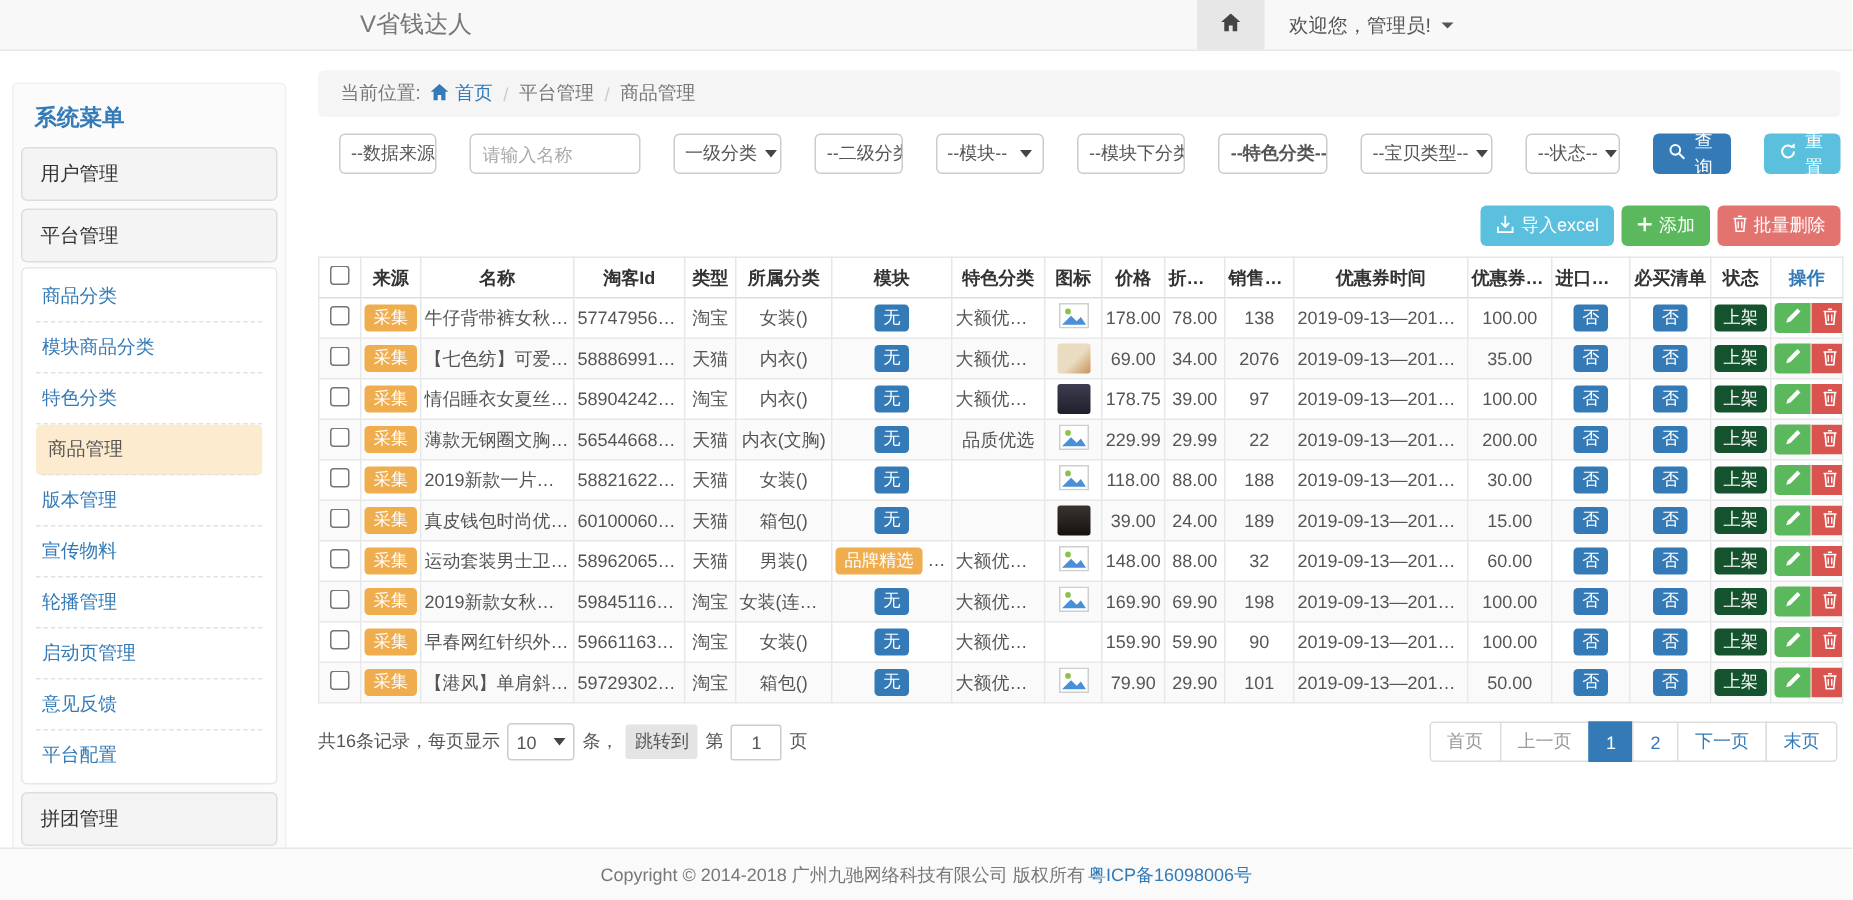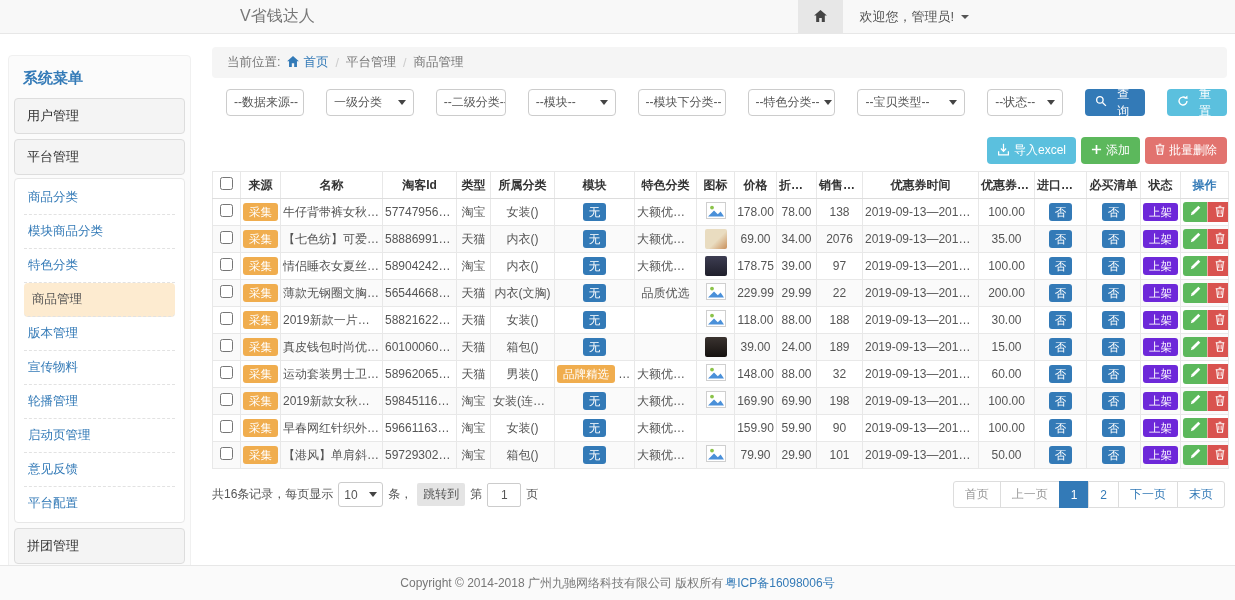--- a/index.html
+++ b/index.html
@@ -148,6 +148,7 @@
           <span data-name="filter-select-value">--数据来源--</span>
           <span class="tri" data-name="chevron-down-icon"></span>
         </div>
+        <input class="finput" data-name="name-search-input" placeholder="请输入名称" style="">
         <div class="fsel" data-name="filter-select-level1-category">
           <span data-name="filter-select-value">一级分类</span>
           <span class="tri" data-name="chevron-down-icon"></span>

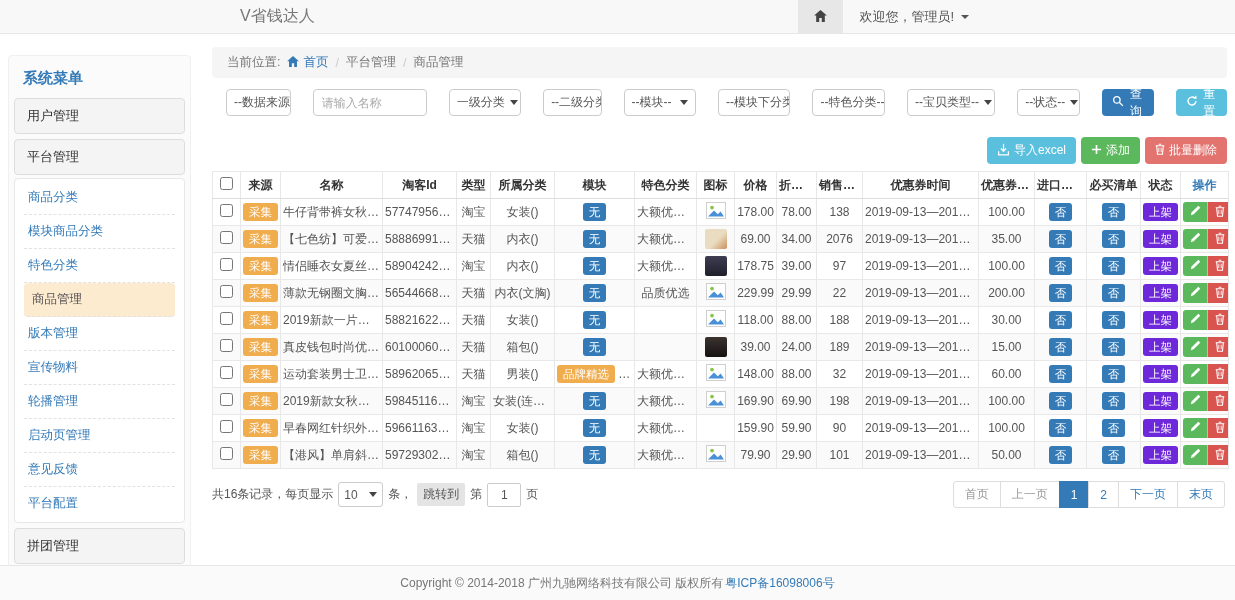--- a/index.html
+++ b/index.html
@@ -39,7 +39,7 @@
   [data-name="filter-select-level2-category"]{width:70px;}
   [data-name="filter-select-module"]{width:88px;}
   [data-name="filter-select-module-subcategory"]{width:88px;}
-  [data-name="filter-select-feature-category"]{width:88px;}
+  [data-name="filter-select-feature-category"]{width:88px;font-weight:bold;}
   [data-name="filter-select-item-type"]{width:108px;}
   [data-name="filter-select-status"]{width:76px;}
   .finput { height:27px; width:114px; border:1px solid #ccc; border-radius:4px; padding:0 8px; font-size:12px; color:#555; outline:none; }

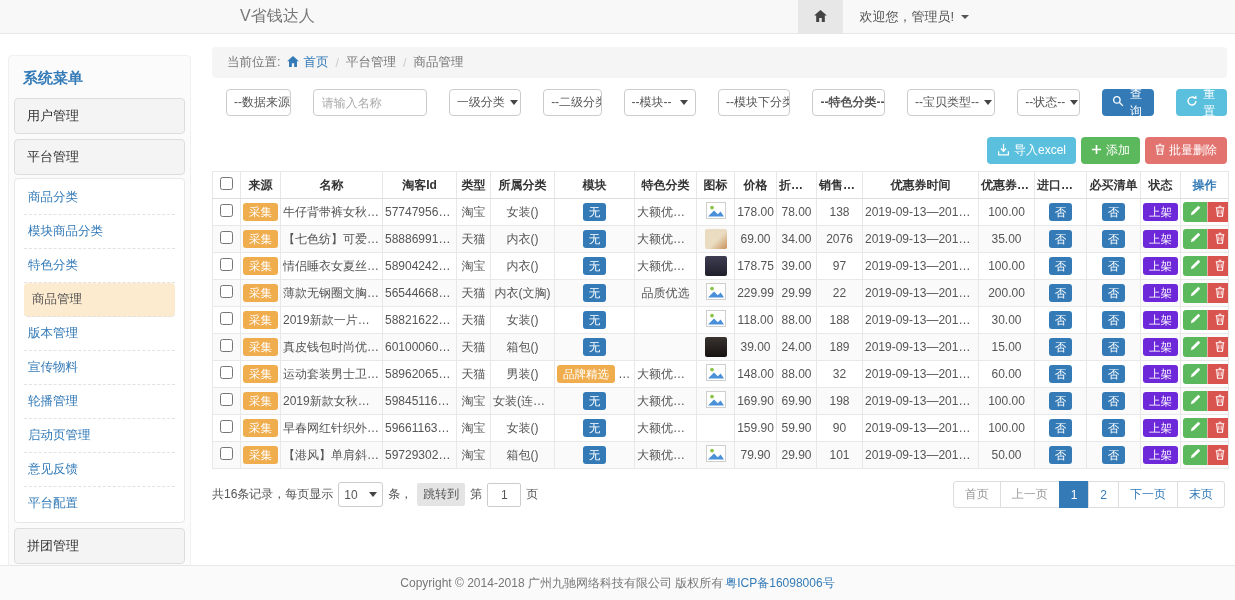--- a/index.html
+++ b/index.html
@@ -61,7 +61,7 @@
   .badge { display:inline-block; border-radius:3px; color:#fff; padding:2px 6px; font-size:11.5px; line-height:1.25; }
   .badge-orange { background:#f0ad4e; }
   .badge-blue   { background:#337ab7; cursor:pointer; }
-  .badge-green  { background:#6d28d9; cursor:pointer; }
+  .badge-green  { background:#14532d; cursor:pointer; }
   .op-group { display:inline-flex; vertical-align:middle; }
   .mini-btn { display:inline-flex; align-items:center; justify-content:center; width:24px; height:20px; cursor:pointer; }
   .mini-edit { background:#5cb85c; border-radius:3px 0 0 3px; }

